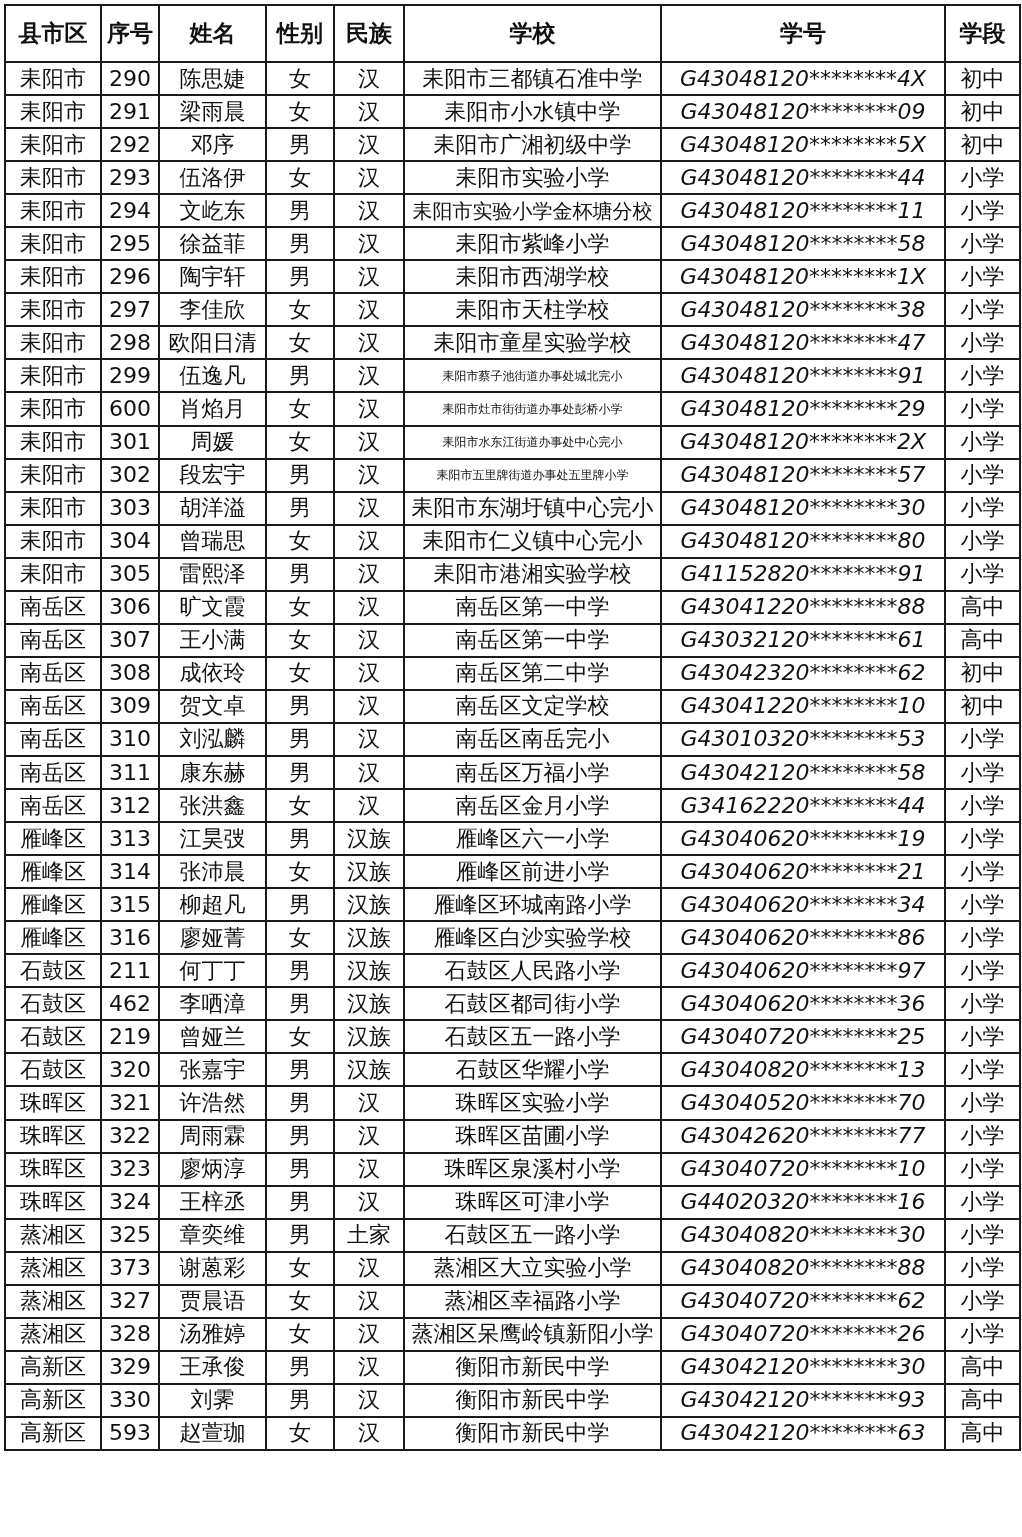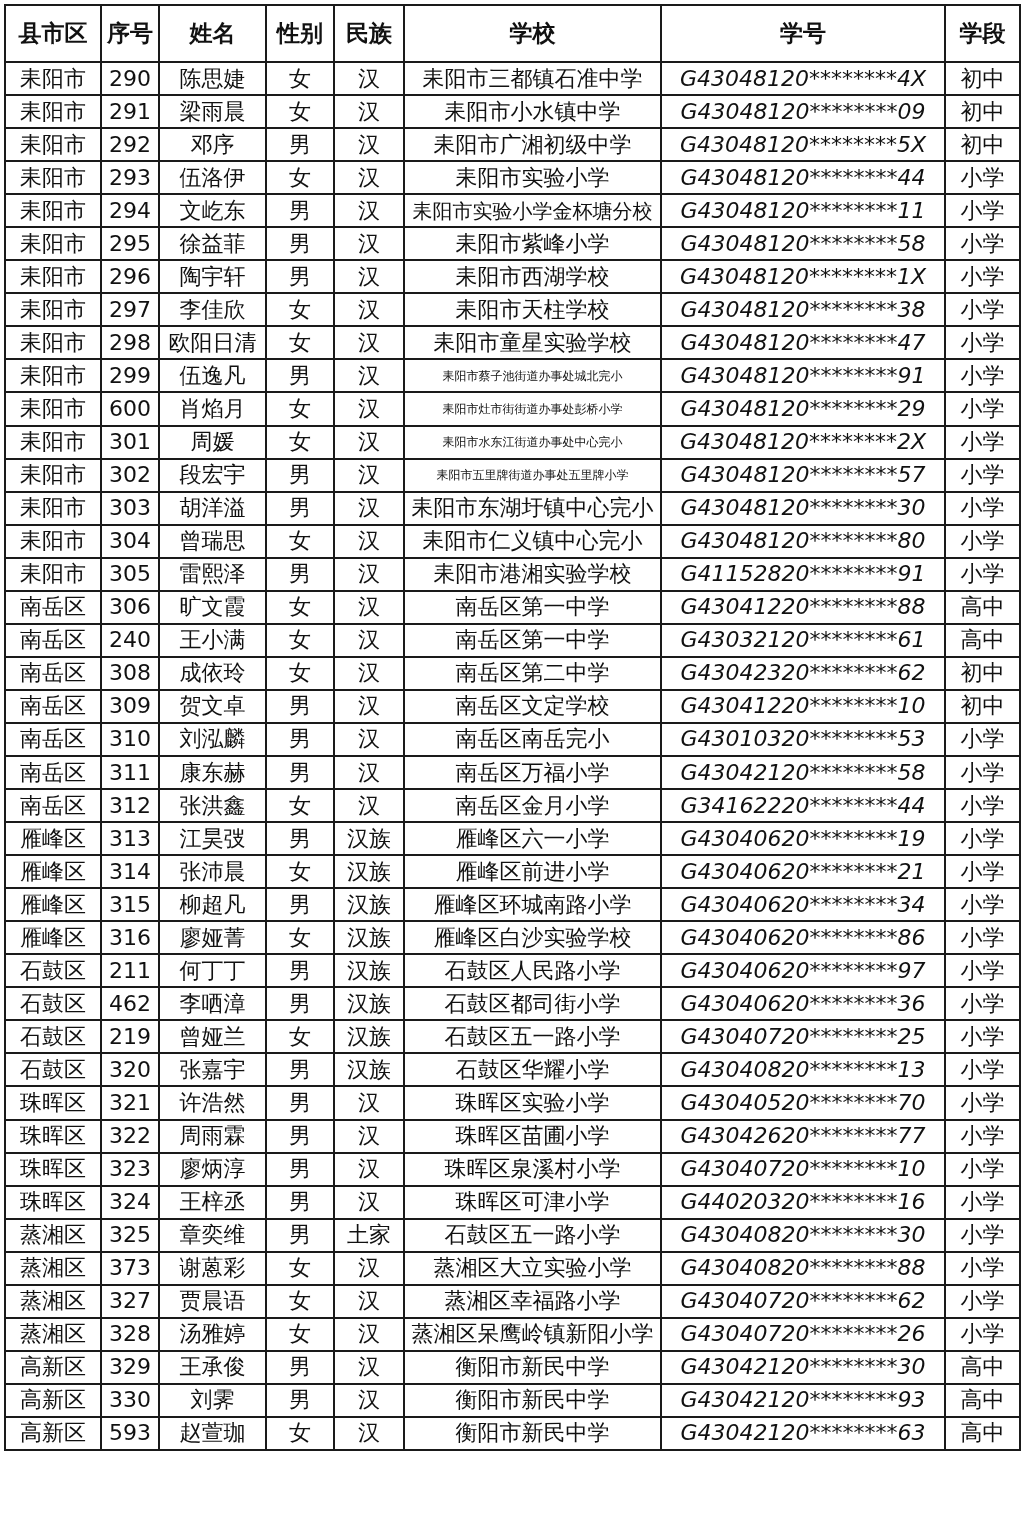--- a/index.html
+++ b/index.html
@@ -225,7 +225,7 @@
       </tr>
       <tr>
         <td>南岳区</td>
-        <td>240</td>
+        <td>307</td>
         <td>王小满</td>
         <td>女</td>
         <td>汉</td>

